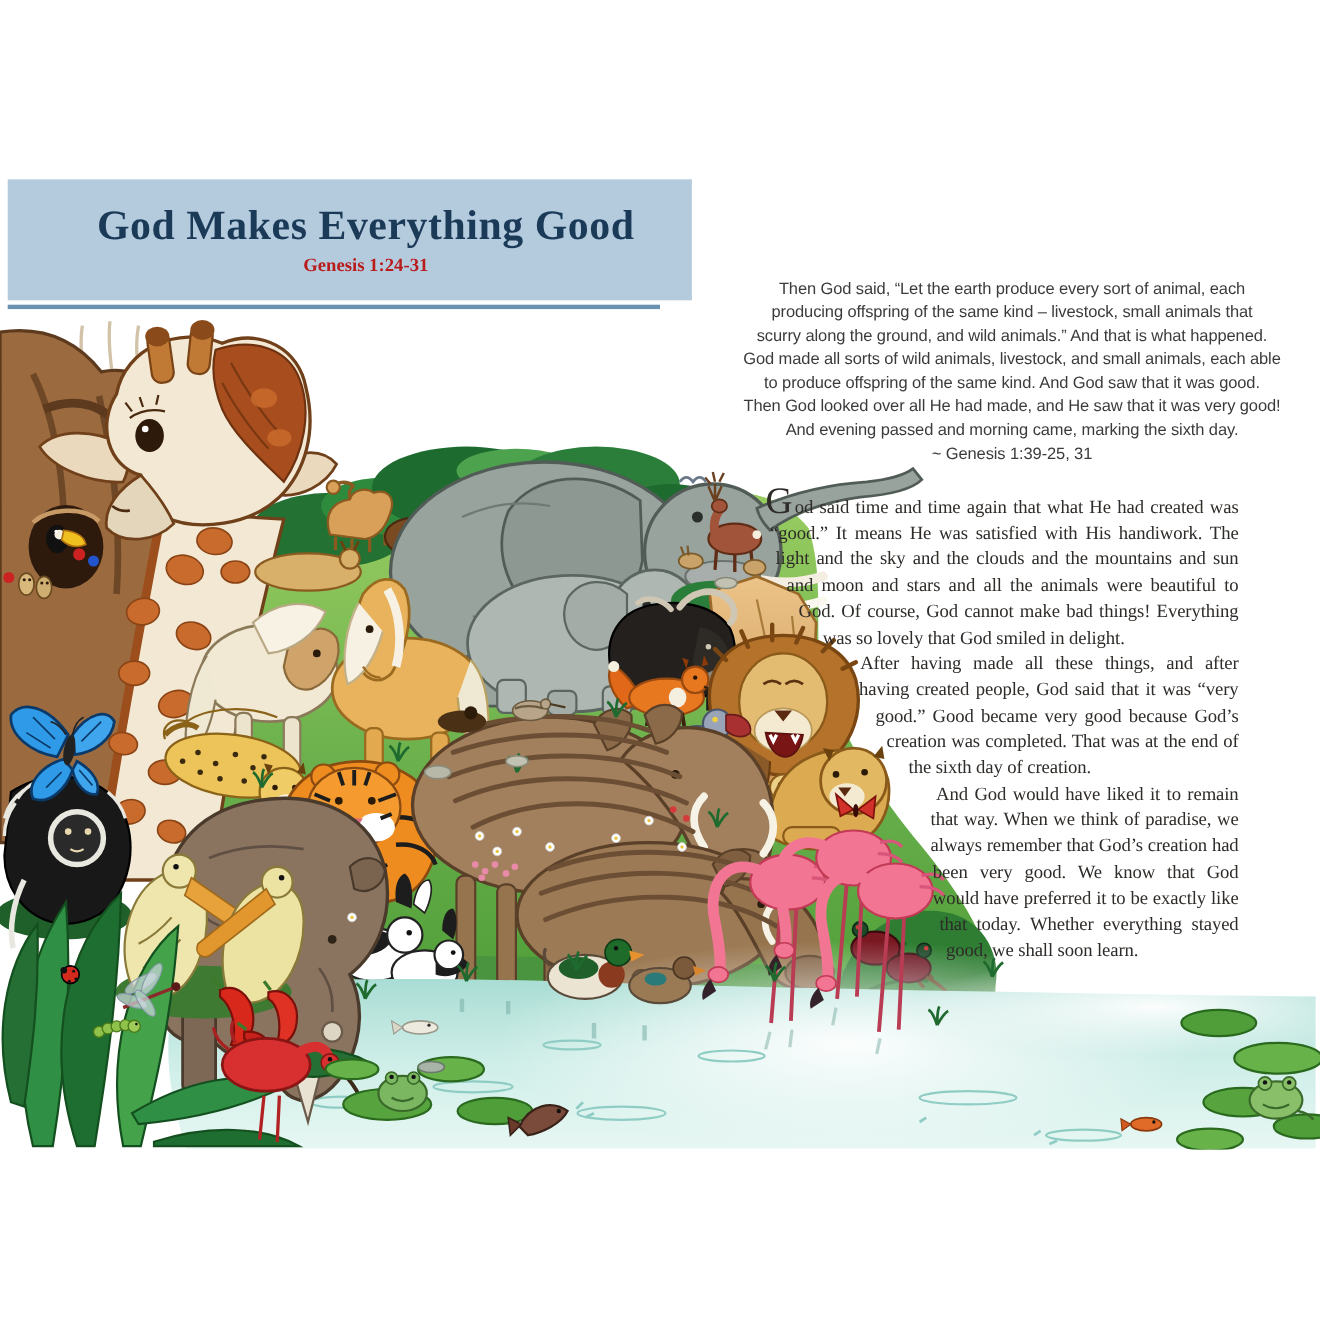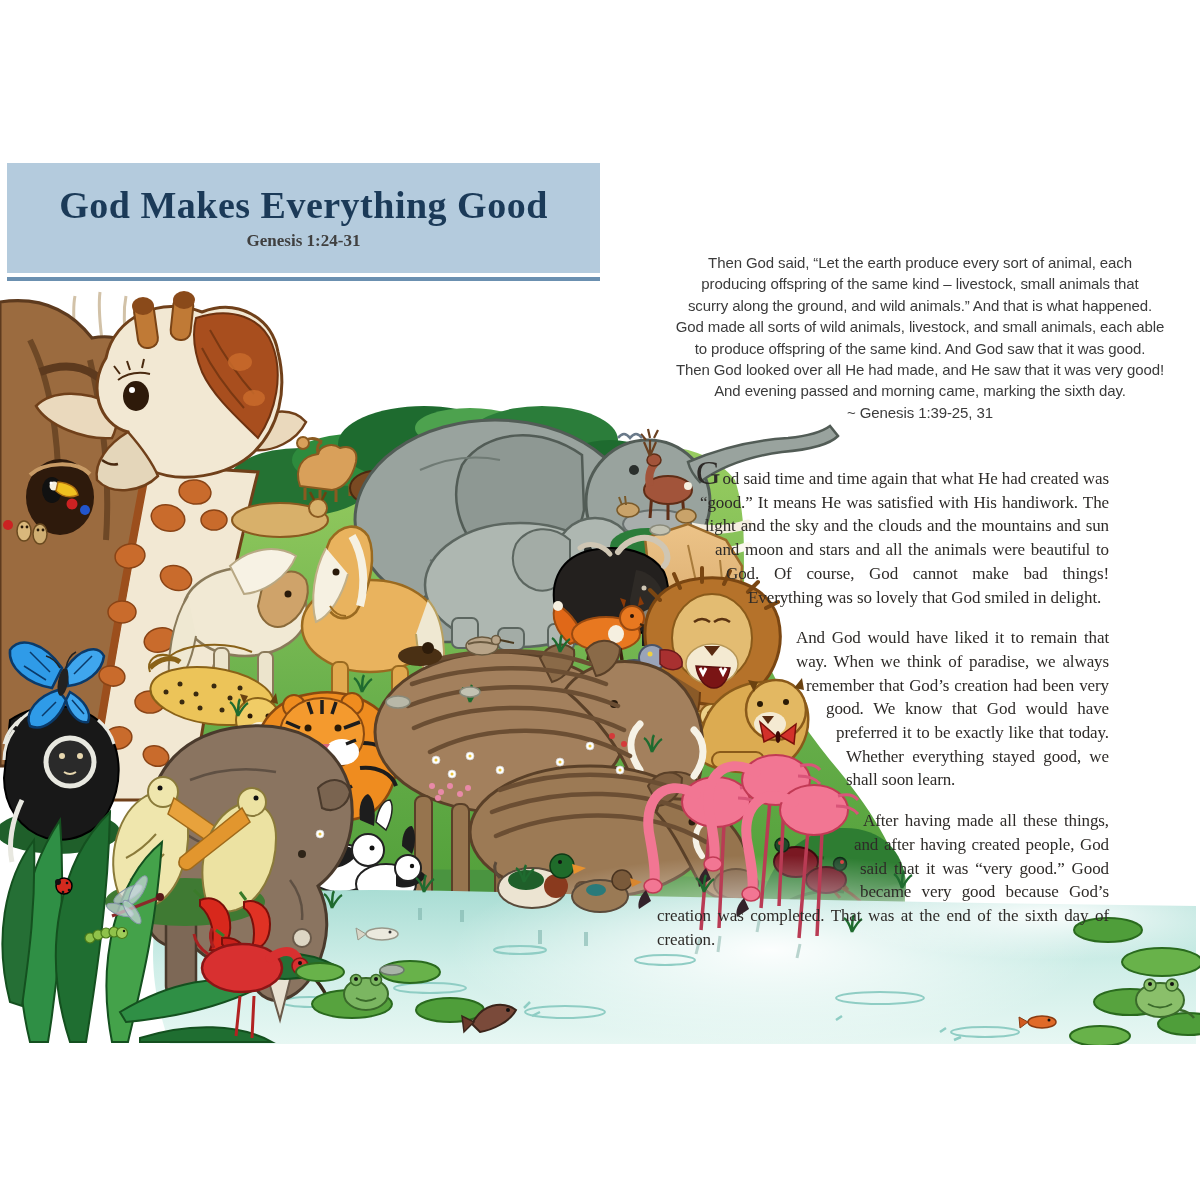--- a/index.html
+++ b/index.html
@@ -7,7 +7,7 @@
         font-family:"Liberation Serif",serif;}
   
   .banner{position:absolute;left:7px;top:163px;width:593px;height:110px;background:#b4cbdd;
-          display:flex;flex-direction:column;align-items:center;justify-content:flex-start;}
+          display:flex;flex-direction:column;align-items:center;justify-content:flex-start;padding-left:29px;}
   .banner h1{margin:20px 0 0 0;font-size:38px;font-weight:600;color:#1b3a58;
              font-family:"Liberation Serif",serif;letter-spacing:.5px;}
   .banner h2{margin:4px 0 0 0;font-size:17px;font-weight:bold;color:#404040;

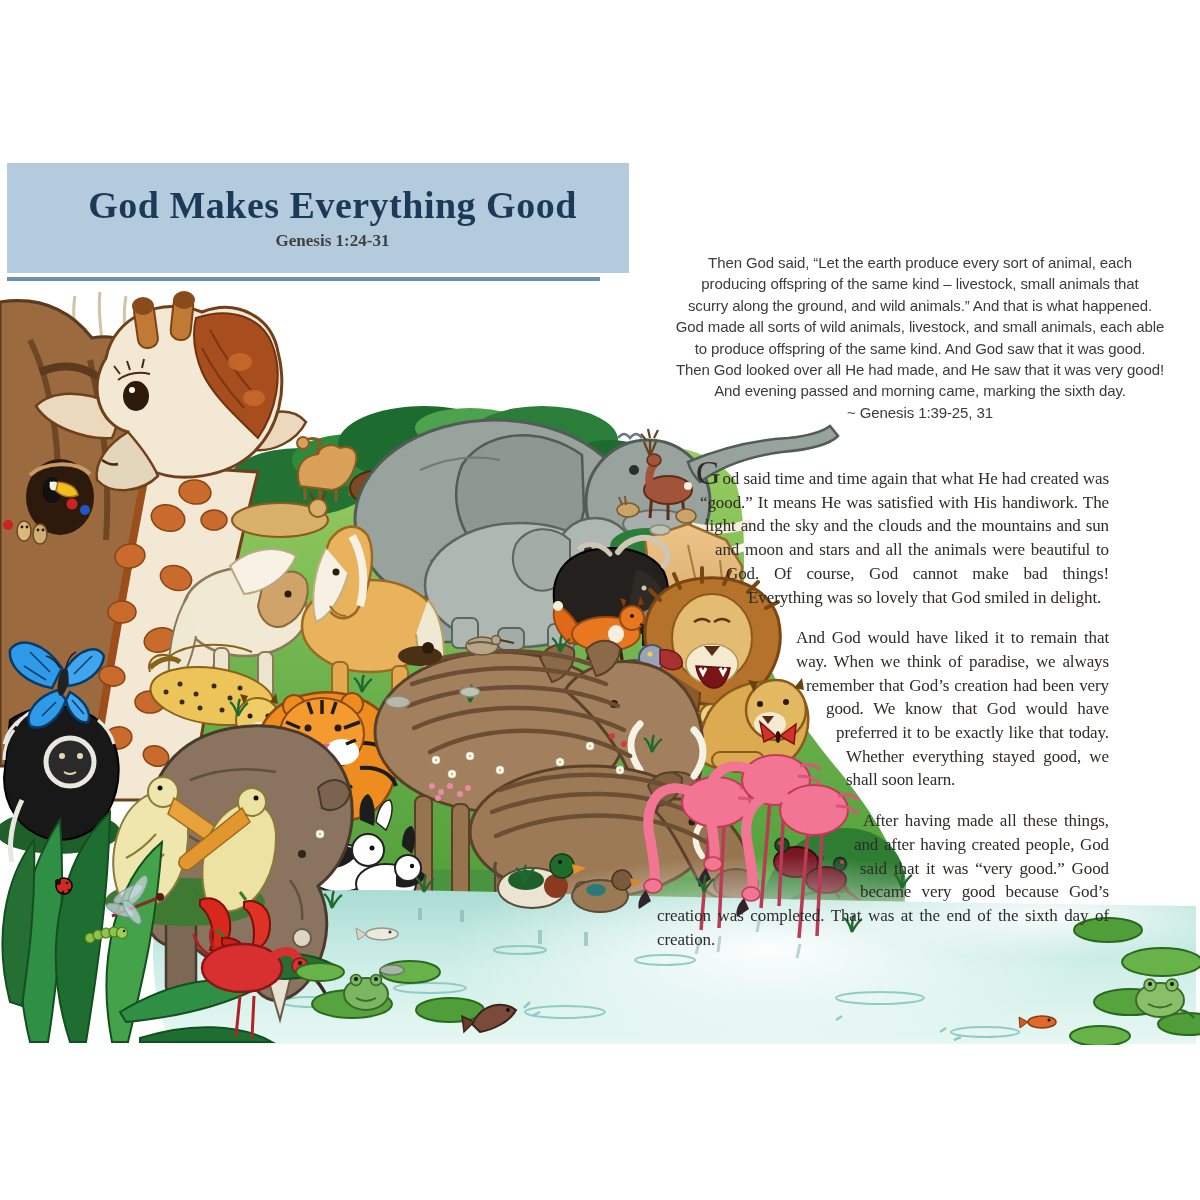--- a/index.html
+++ b/index.html
@@ -10,7 +10,7 @@
           display:flex;flex-direction:column;align-items:center;justify-content:flex-start;padding-left:29px;}
   .banner h1{margin:20px 0 0 0;font-size:38px;font-weight:600;color:#1b3a58;
              font-family:"Liberation Serif",serif;letter-spacing:.5px;}
-  .banner h2{margin:4px 0 0 0;font-size:17px;font-weight:bold;color:#404040;
+  .banner h2{margin:4px 0 0 0;font-size:17px;font-weight:bold;color:#b91c1c;
              font-family:"Liberation Serif",serif;}
   .banner-rule{position:absolute;left:7px;top:277px;width:593px;height:4px;background:#6b90b0;}
   

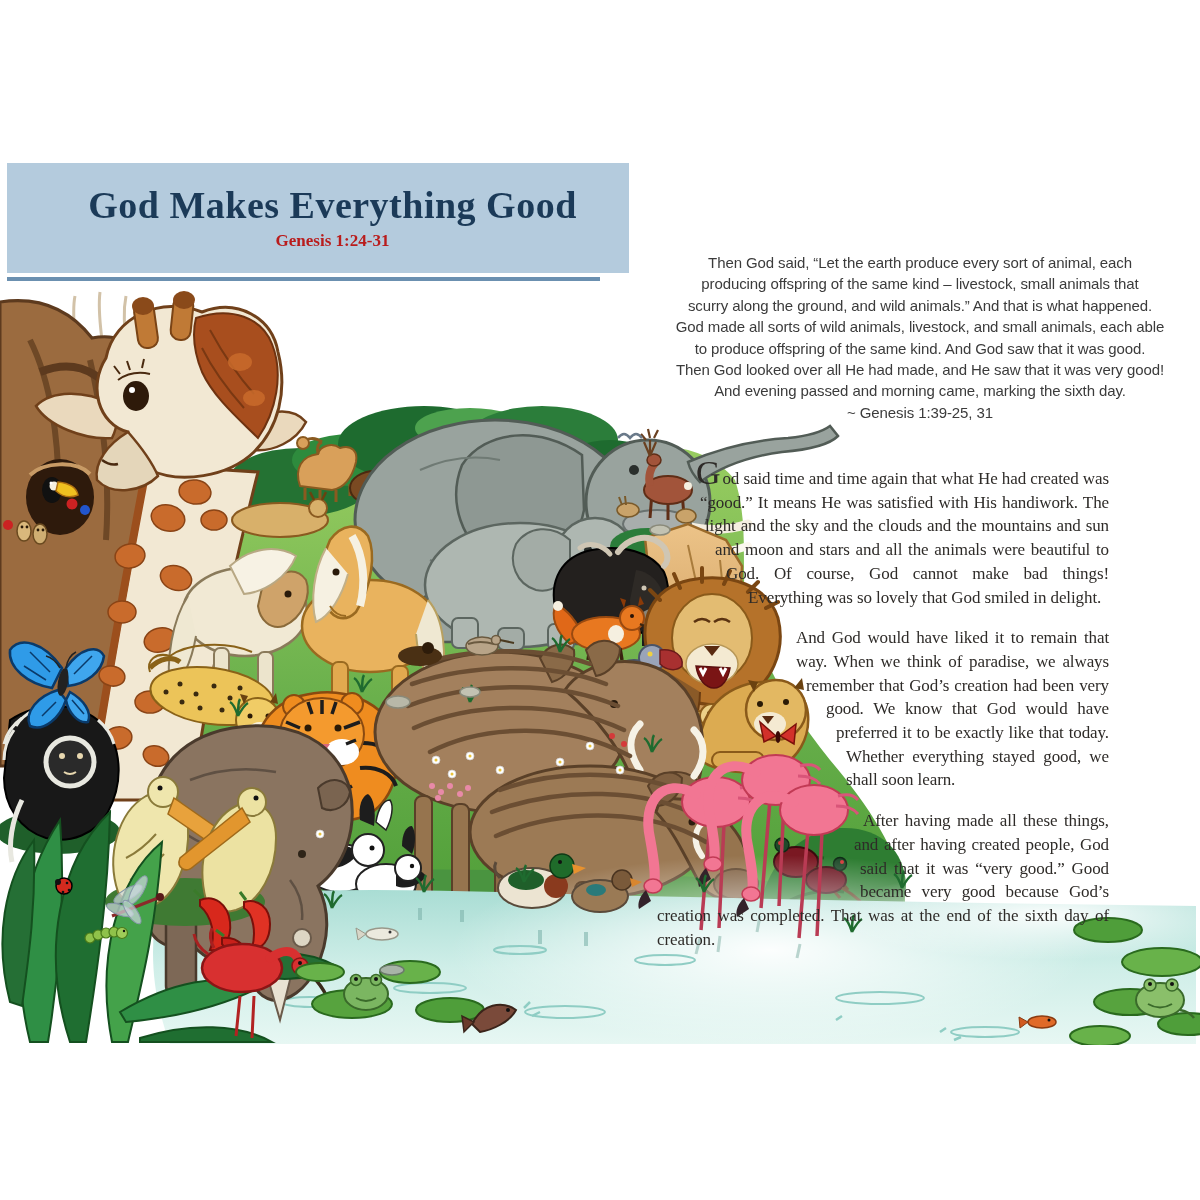--- a/index.html
+++ b/index.html
@@ -22,7 +22,7 @@
   
   .bodytext{position:absolute;left:640px;top:444px;width:486px;text-align:justify;
             font-size:17px;line-height:23.7px;color:#2e2b28;letter-spacing:-0.1px;}
-  .bodytext p{margin:17px;}
+  .bodytext p{margin:0;}
   .bodytext p.ind{text-indent:15px;}
   .sp{float:left;clear:left;height:23.7px;}
   .dropcap{font-size:34px;line-height:23.7px;font-family:"Liberation Serif",serif;

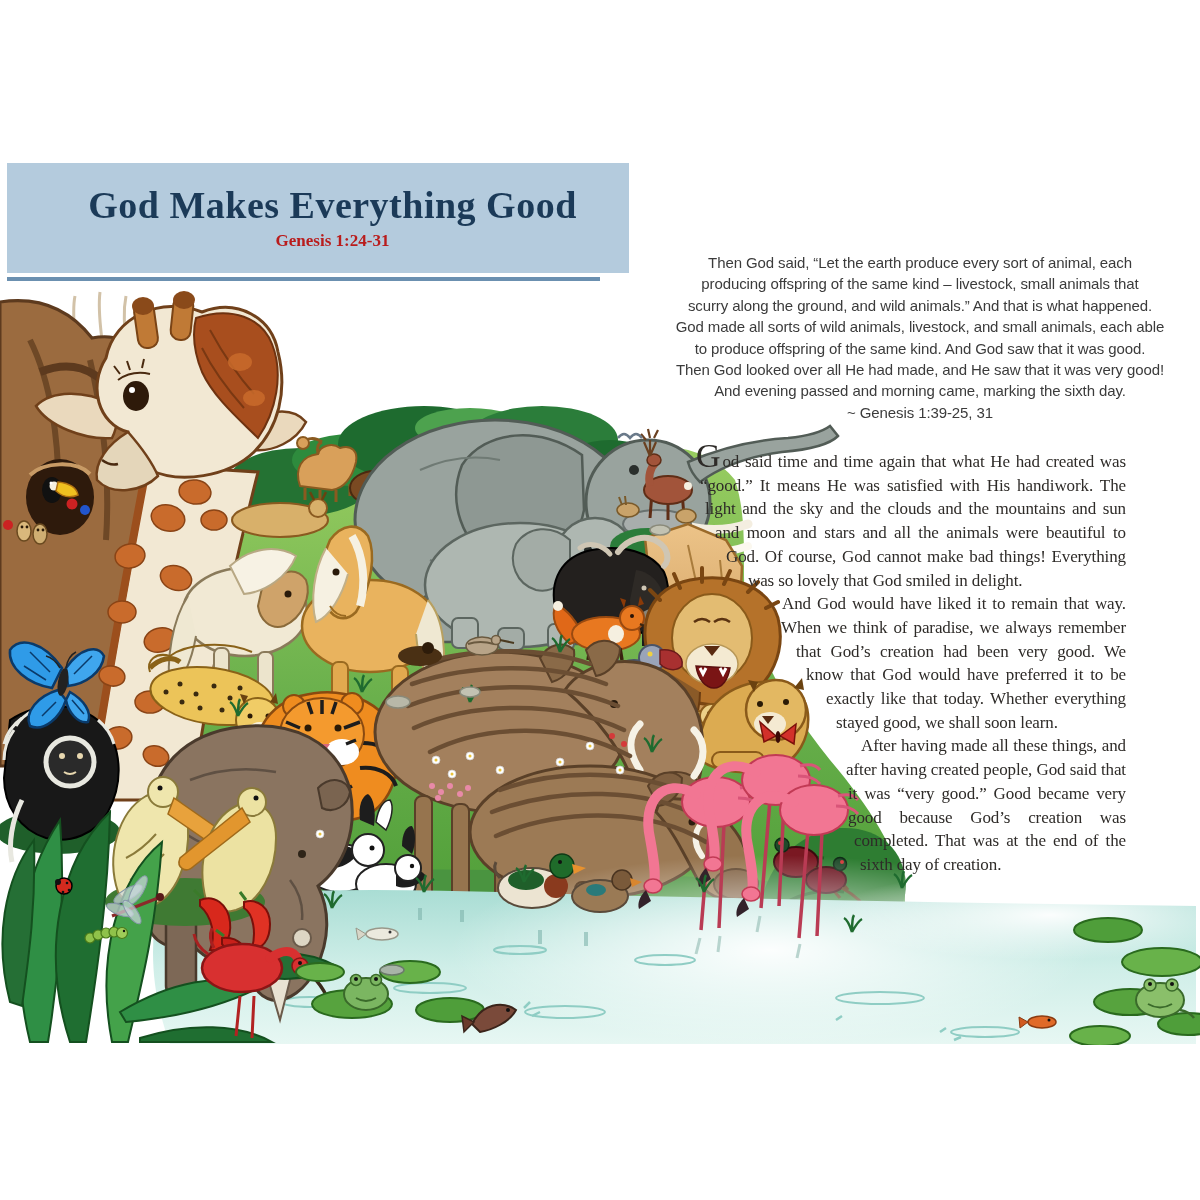--- a/index.html
+++ b/index.html
@@ -683,8 +683,8 @@
     <p>
       <span class="dropcap">G</span><span>od said time and time again that what He had created was “good.” It means He was satisfied with His handiwork. The light and the sky and the clouds and the mountains and sun and moon and stars and all the animals were beautiful to God. Of course, God cannot make bad things! Everything was so lovely that God smiled in delight.</span>
     </p>
+    <p class="ind">After having made all these things, and after having created people, God said that it was “very good.” Good became very good because God’s creation was completed. That was at the end of the sixth day of creation.</p>
     <p class="ind">And God would have liked it to remain that way. When we think of paradise, we always remember that God’s creation had been very good. We know that God would have preferred it to be exactly like that today. Whether everything stayed good, we shall soon learn.</p>
-    <p class="ind">After having made all these things, and after having created people, God said that it was “very good.” Good became very good because God’s creation was completed. That was at the end of the sixth day of creation.</p>
   </div>
 
 </div>

